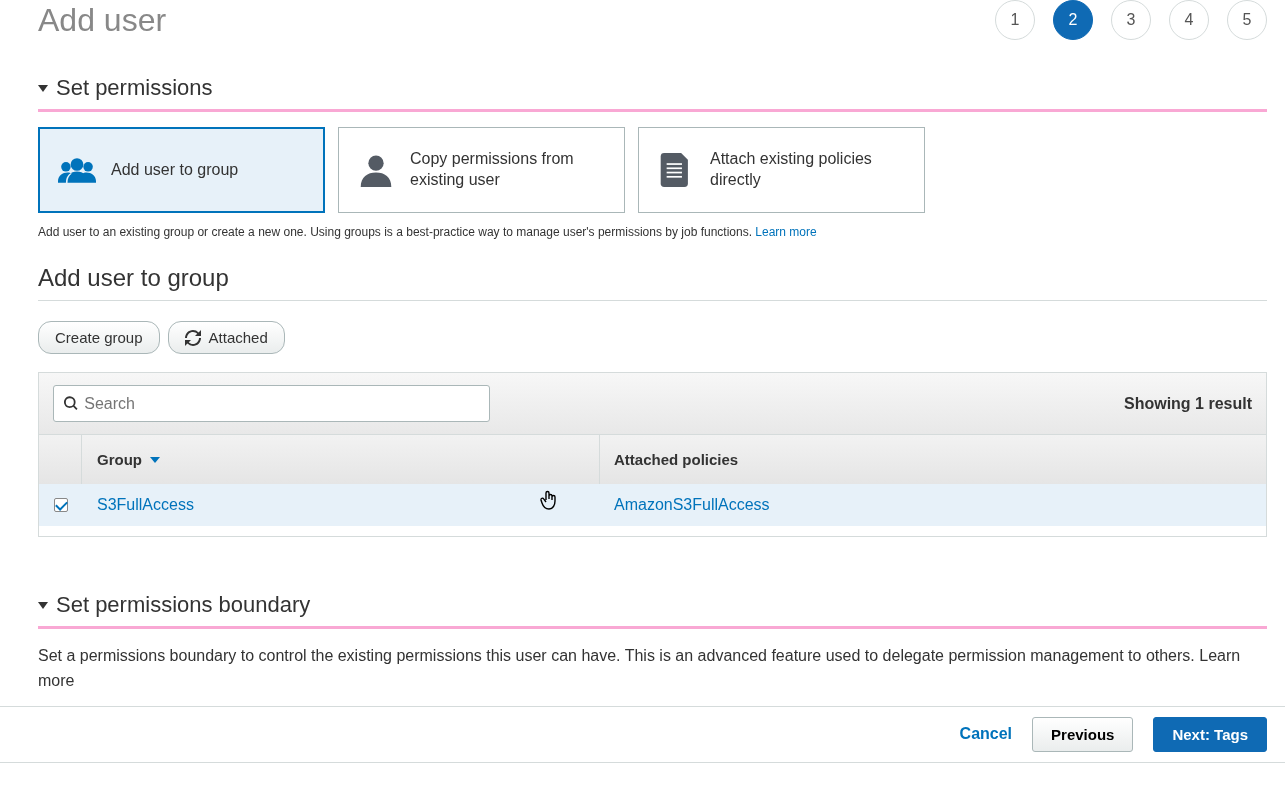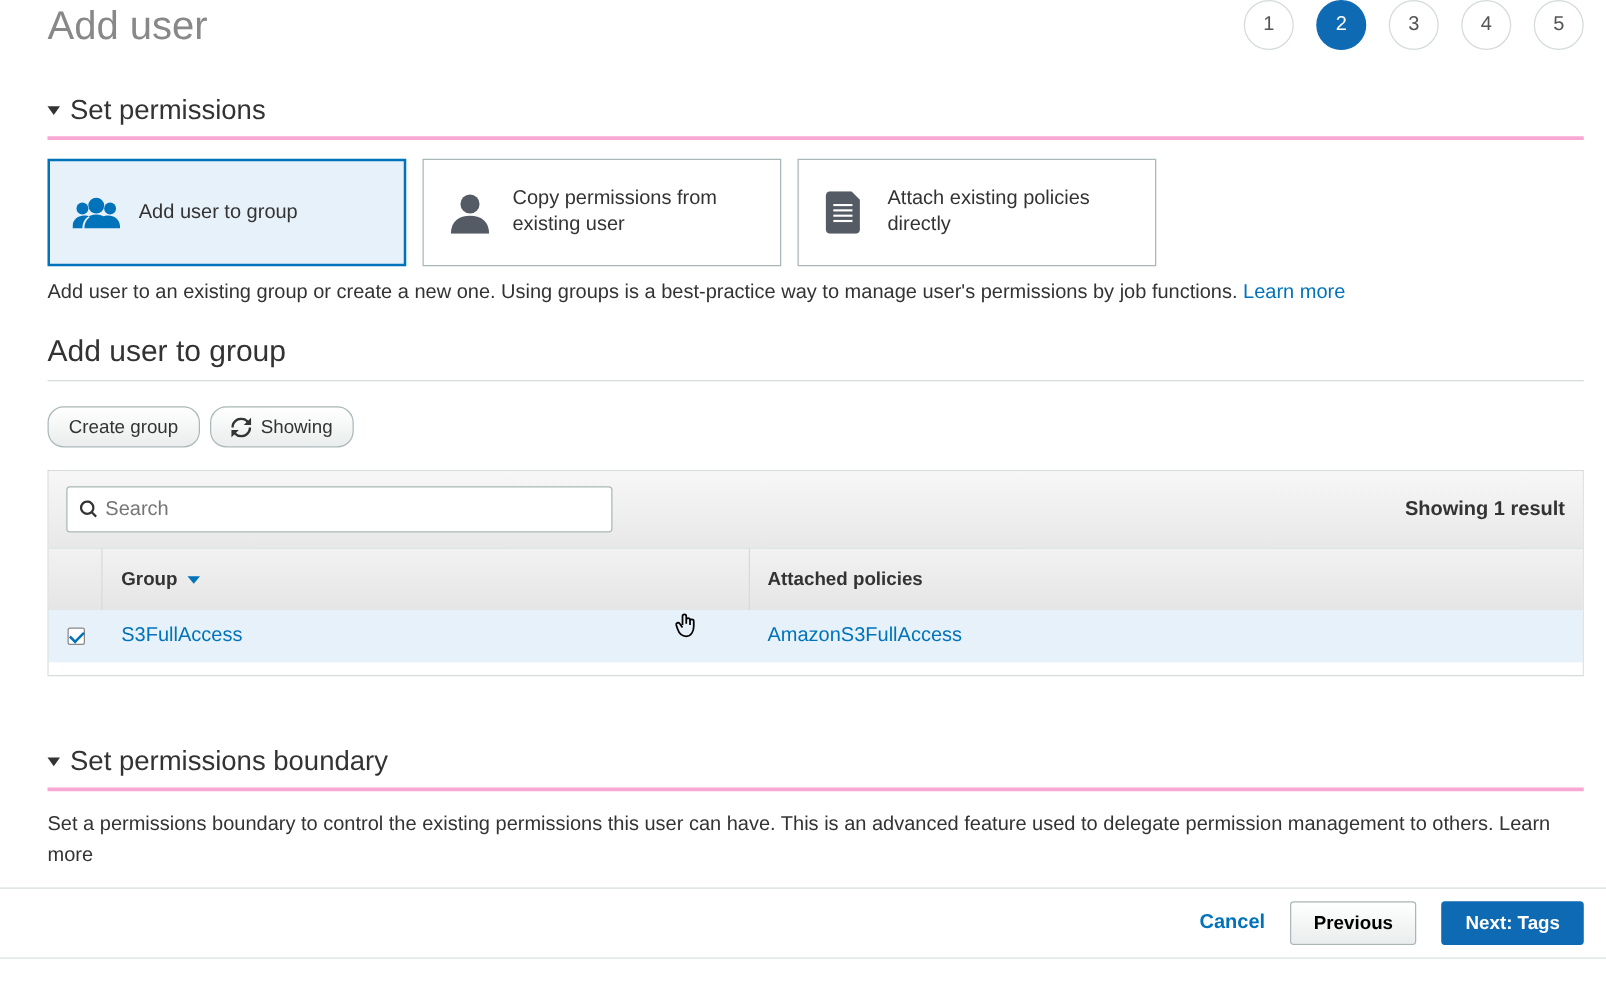--- a/index.html
+++ b/index.html
@@ -96,7 +96,7 @@
 }
 .perm-card.selected .icon-users { fill: #0073bb; }
 .description {
-  font-size: 16px;
+  font-size: 12px;
   color: #333;
   margin-bottom: 25px;
 }

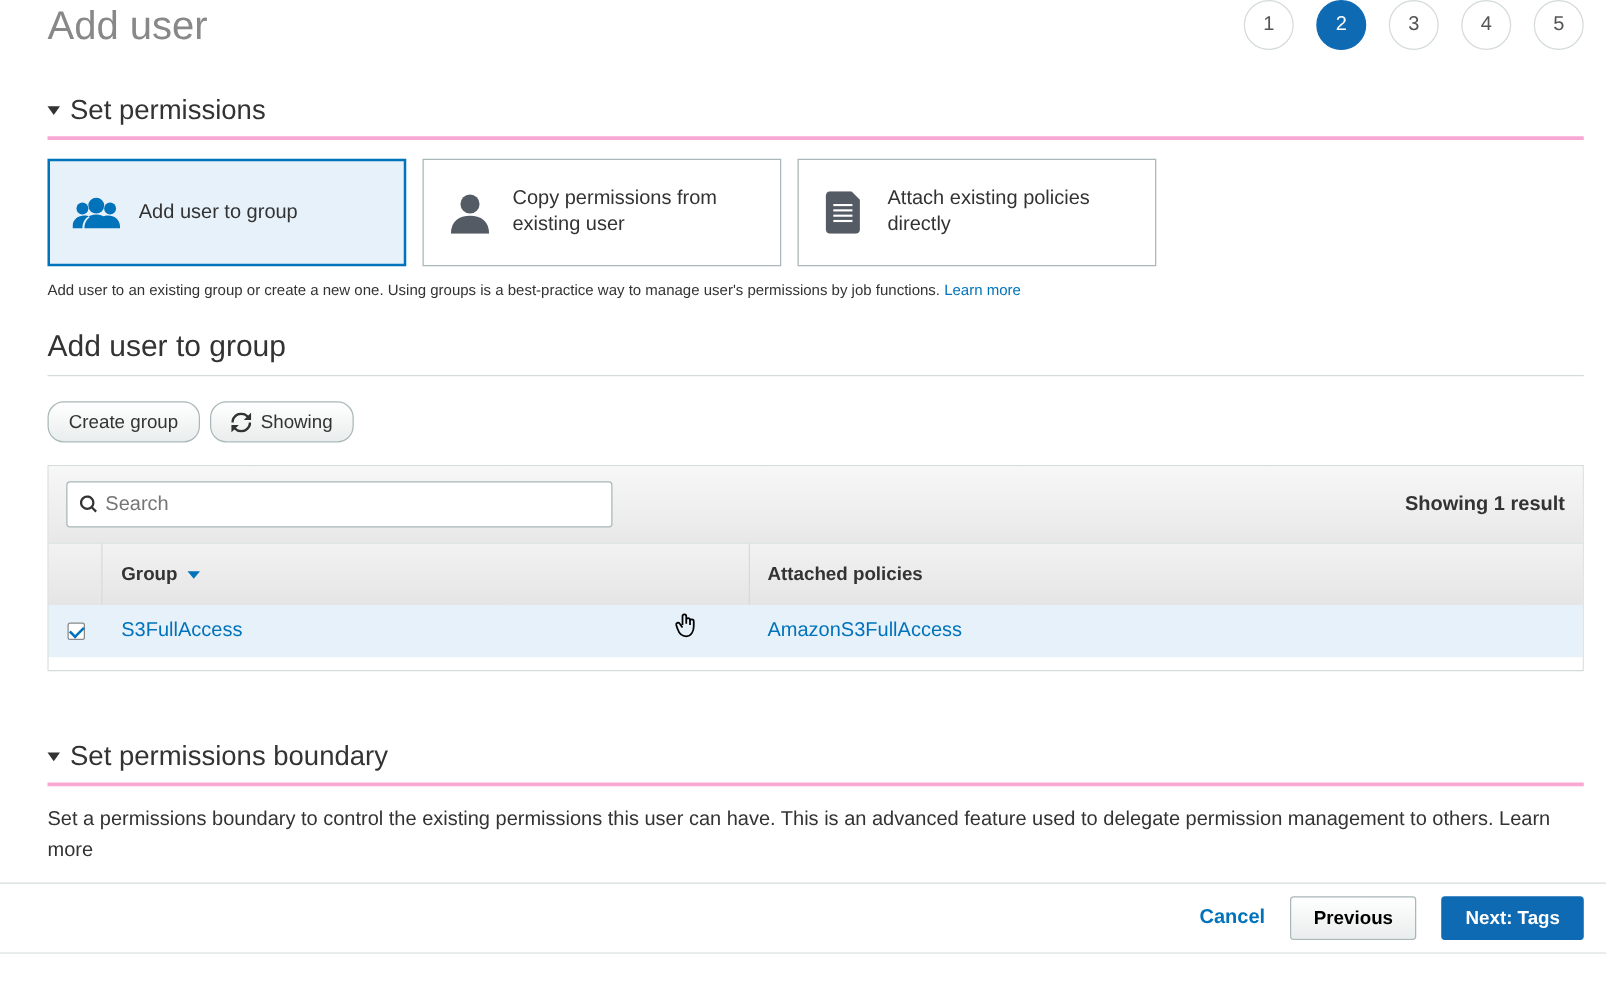--- a/index.html
+++ b/index.html
@@ -337,7 +337,7 @@
       <svg class="refresh-icon" viewBox="0 0 16 16" fill="#333">
         <path d="M13.6 2.4A7.9 7.9 0 0 0 8 0C3.6 0 0 3.6 0 8h2c0-3.3 2.7-6 6-6 1.7 0 3.2.7 4.2 1.8L10 6h6V0l-2.4 2.4zM8 14c-1.7 0-3.2-.7-4.2-1.8L6 10H0v6l2.4-2.4A7.9 7.9 0 0 0 8 16c4.4 0 8-3.6 8-8h-2c0 3.3-2.7 6-6 6z"></path>
       </svg>
-      <span>Showing</span>
+      <span>Attached</span>
     </button>
   </div>
 

